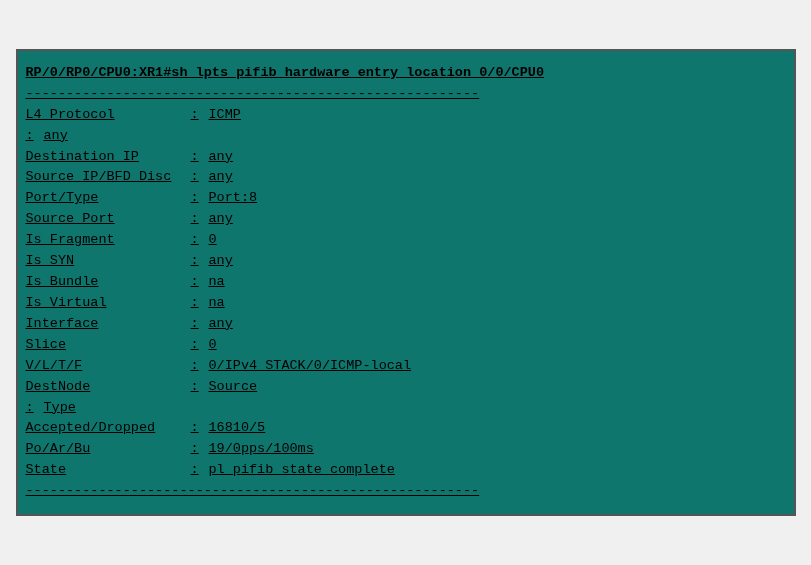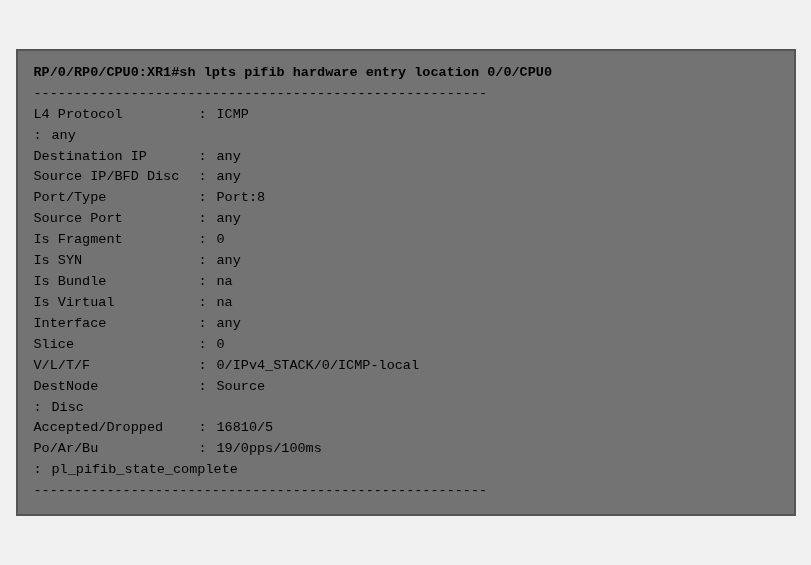--- a/index.html
+++ b/index.html
@@ -17,13 +17,14 @@
       font-family: 'Courier New', Courier, monospace;
     }
     .terminal-box {
-      background: #737373;
+      background: #0f766e;
       border: 2px solid #555;
       width: 780px;
-      padding: 12px 16px;
+      padding: 12px 8px;
       font-size: 13.5px;
       line-height: 1.55;
       color: #000;
+      text-decoration: underline;
     }
     .divider {
       color: #000;

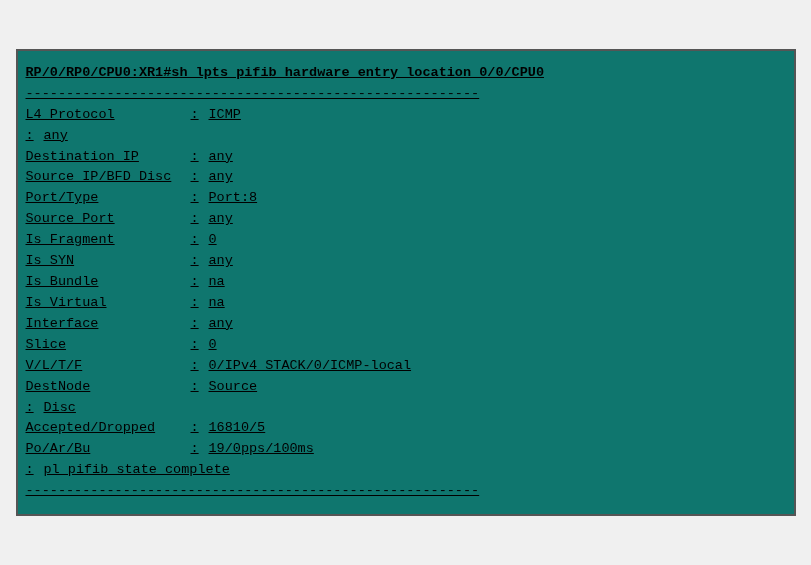--- a/index.html
+++ b/index.html
@@ -128,7 +128,7 @@
       </div>
       <div class="entry-row">
         <span class="entry-colon"> : </span>
-        <span class="entry-value">Disc</span>
+        <span class="entry-value">Type</span>
       </div>
       <div class="entry-row">
         <span class="entry-label">Accepted/Dropped</span>

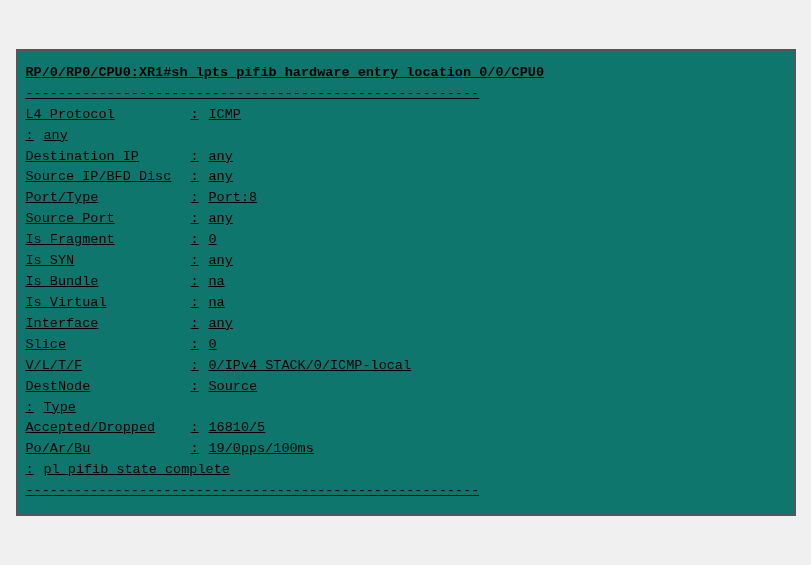--- a/index.html
+++ b/index.html
@@ -141,6 +141,7 @@
         <span class="entry-value">19/0pps/100ms</span>
       </div>
       <div class="entry-row">
+        <span class="entry-label">State</span>
         <span class="entry-colon"> : </span>
         <span class="entry-value">pl_pifib_state_complete</span>
       </div>

